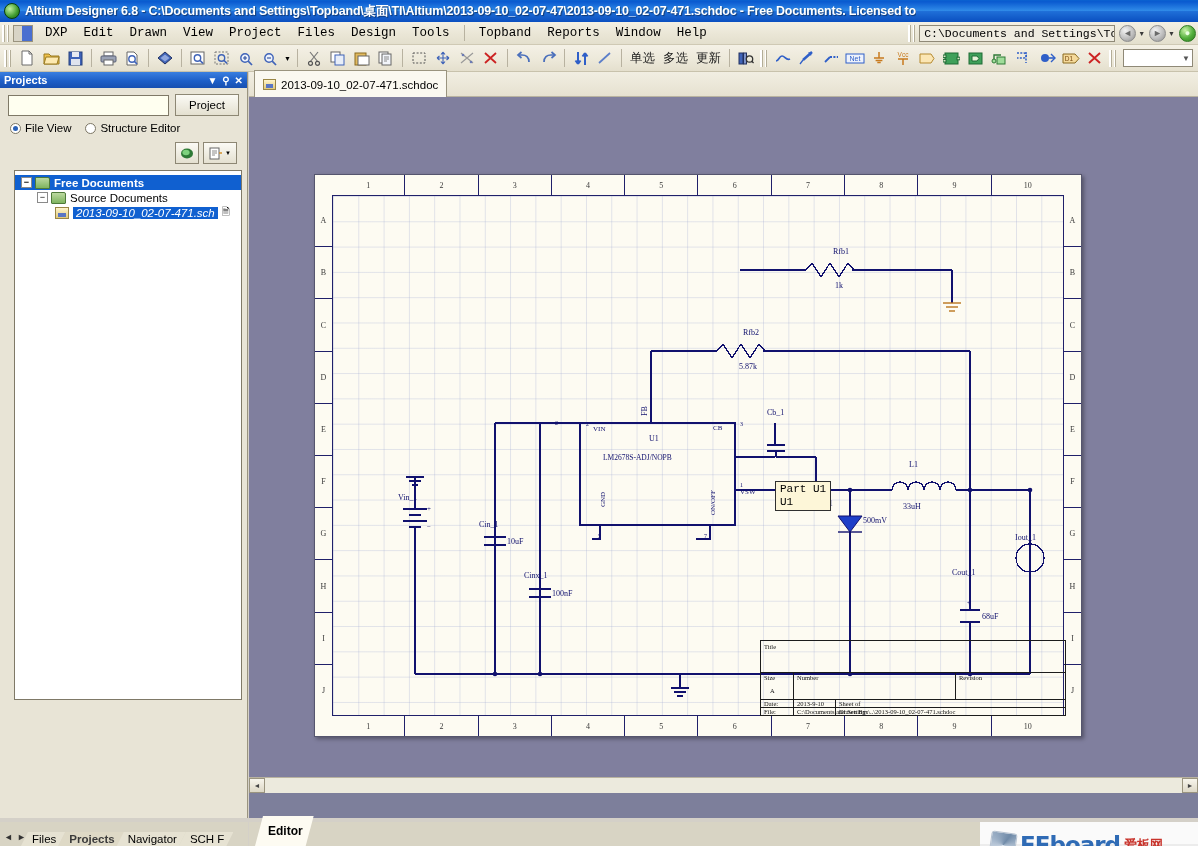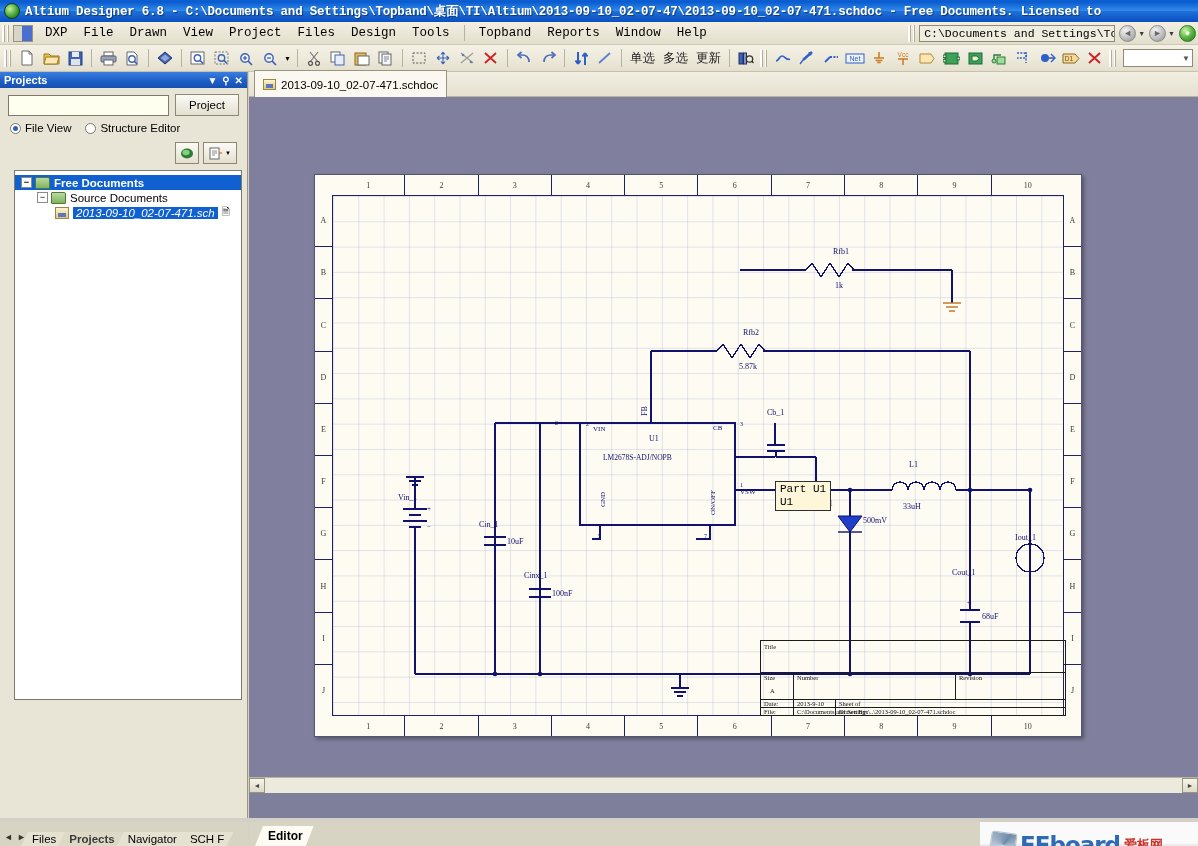--- a/index.html
+++ b/index.html
@@ -25,7 +25,7 @@
     border:1px solid #0a3f0a; margin-right:5px; flex:none;
   }
   .tb-text {
-    font-family:Liberation Mono, monospace;
+    font-family:Liberation Sans, sans-serif;
     font-size:12.5px; font-weight:bold; letter-spacing:-0.2px;
     white-space:nowrap; overflow:hidden;
     text-shadow: 1px 1px 1px rgba(0,0,0,.45);

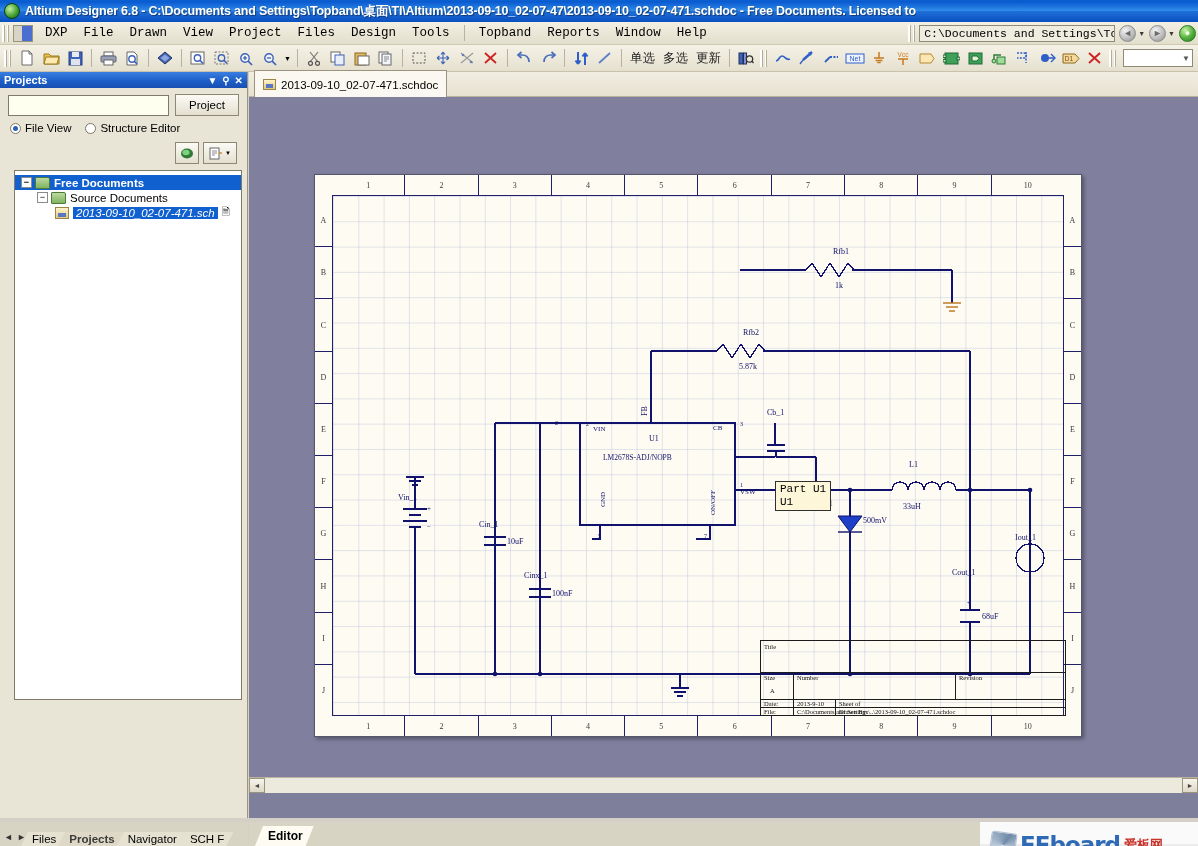--- a/index.html
+++ b/index.html
@@ -244,7 +244,7 @@
     <div class="grip"></div>
     <div class="dxp-badge"></div>
     <div class="menu-item">DXP</div>
-    <div class="menu-item">File</div>
+    <div class="menu-item">Edit</div>
     <div class="menu-item">Drawn</div>
     <div class="menu-item">View</div>
     <div class="menu-item">Project</div>

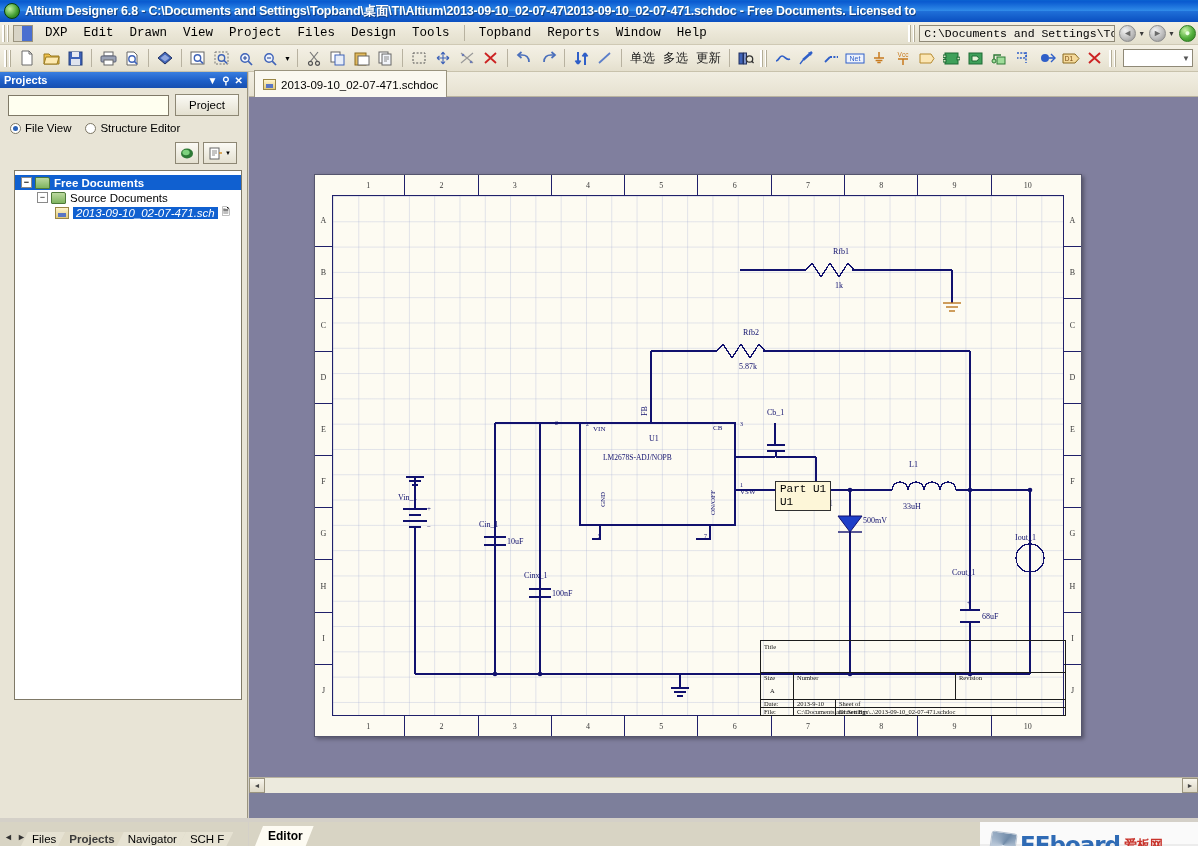--- a/index.html
+++ b/index.html
@@ -215,7 +215,7 @@
     background:#d8d4c4; display:flex; align-items:flex-end; padding-left:6px;
   }
   .etab {
-    height:20px; padding:0 11px 0 13px; display:flex; align-items:center;
+    height:30px; padding:0 11px 0 13px; display:flex; align-items:center;
     font-size:12px; font-weight:bold; background:#fdfbf2; color:#000;
     clip-path: polygon(8px 0, 100% 0, calc(100% - 8px) 100%, 0 100%);
   }

